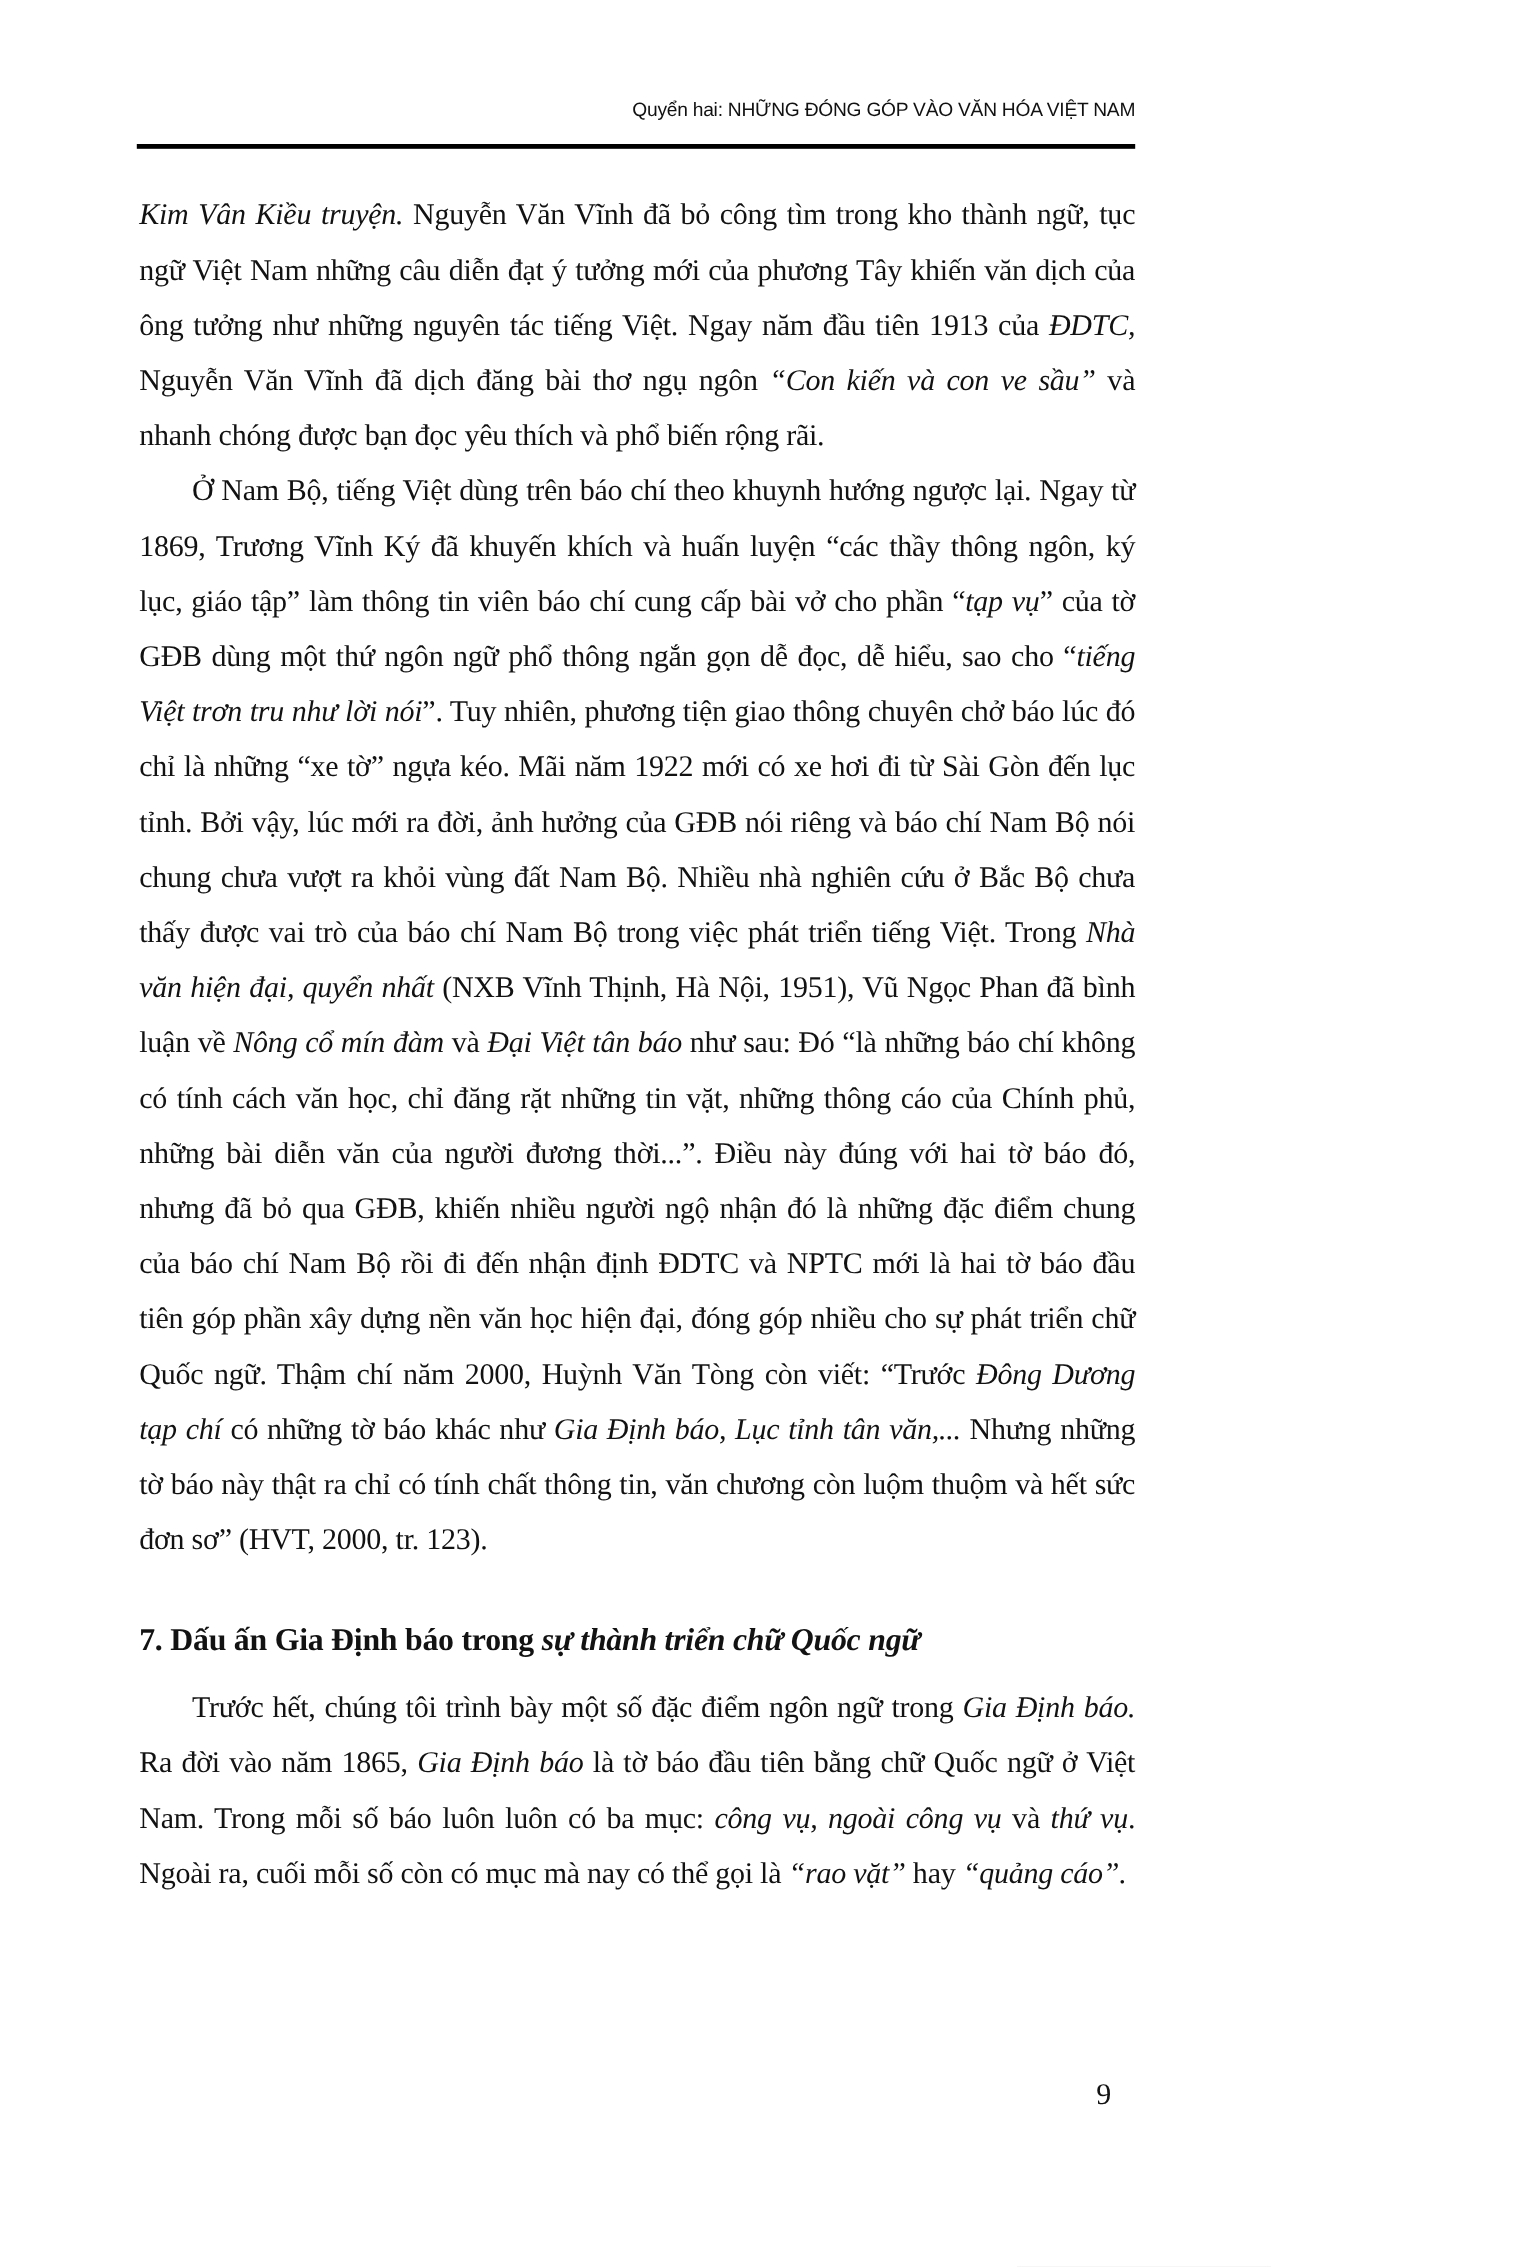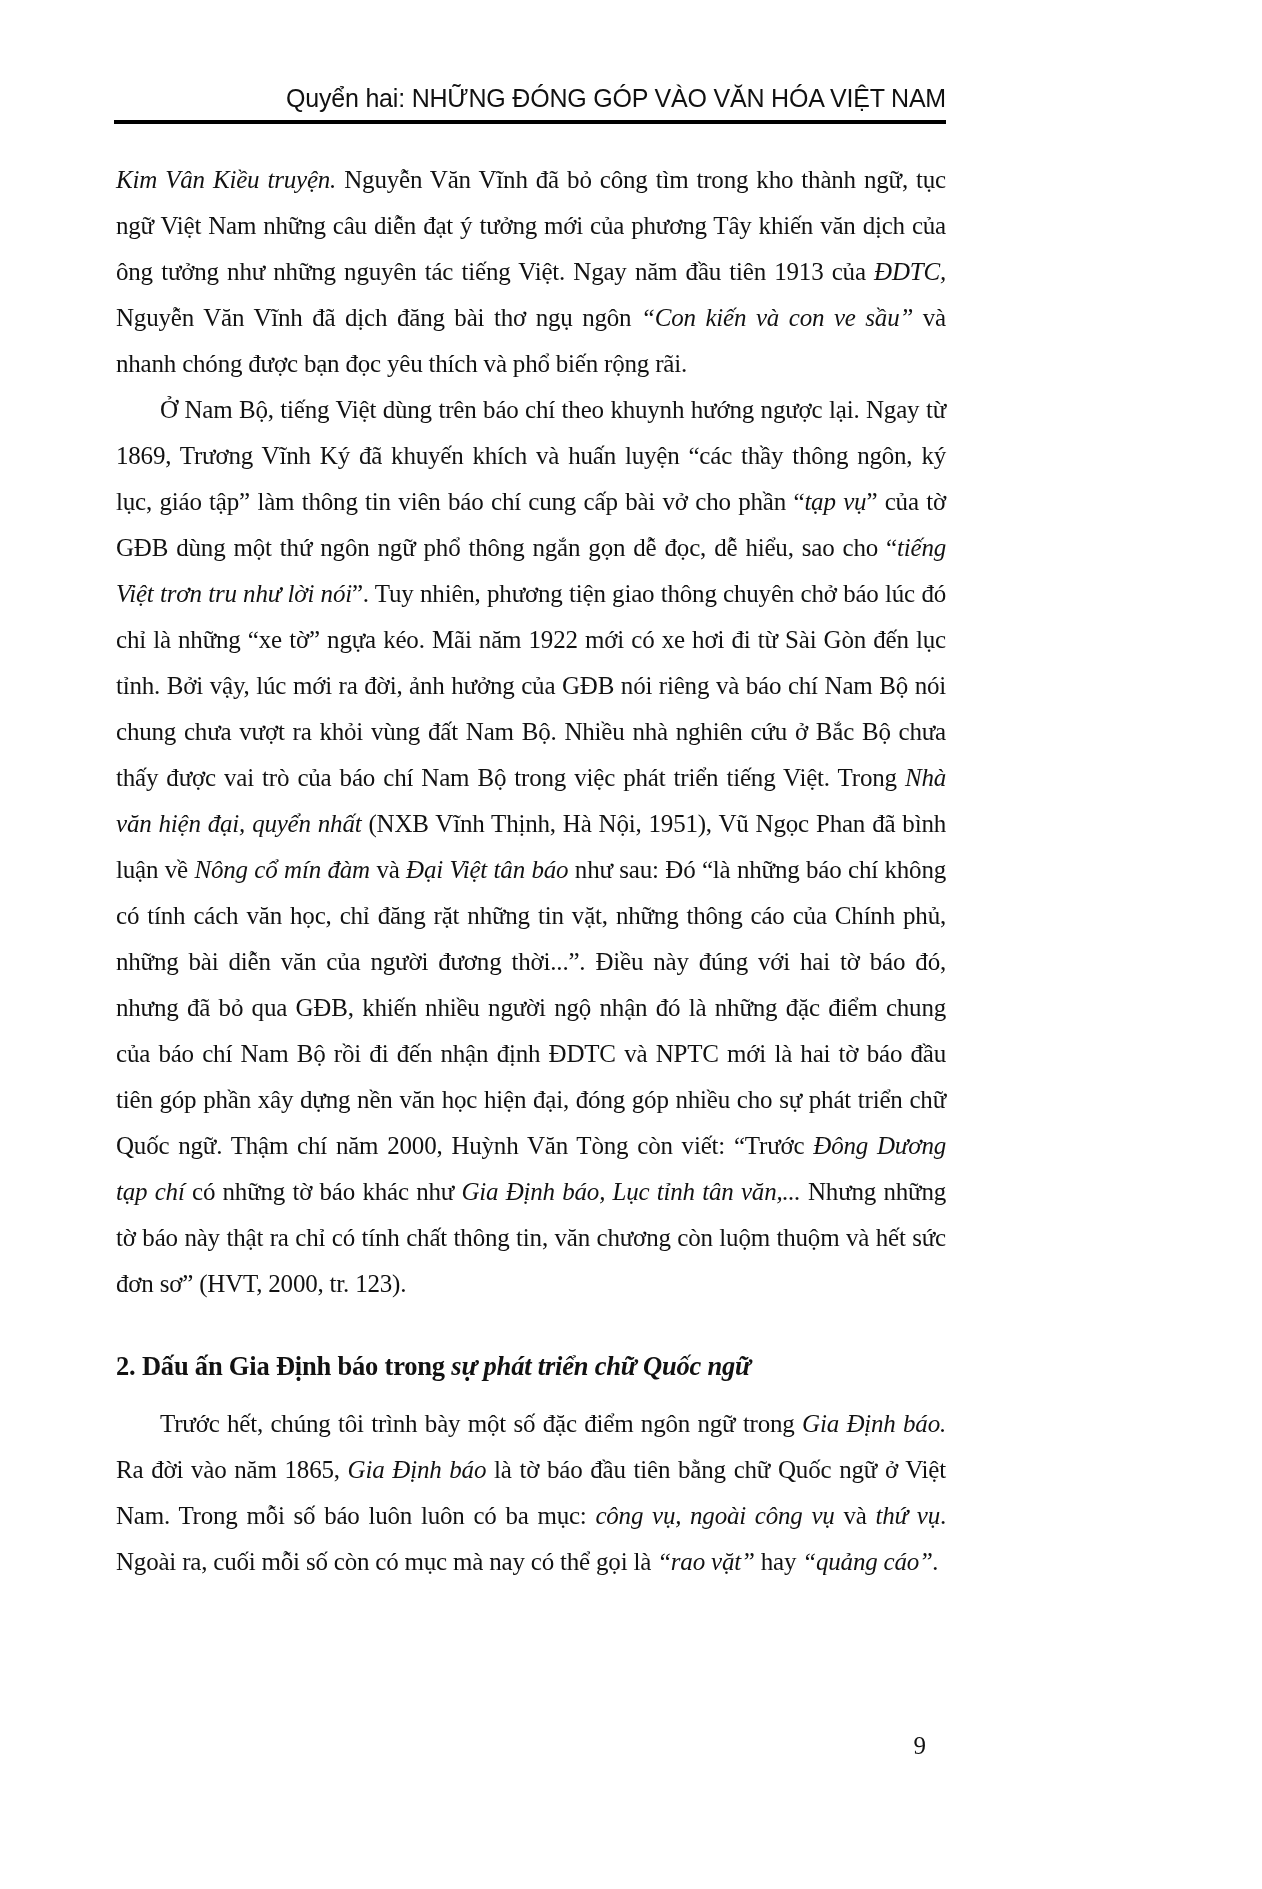--- a/index.html
+++ b/index.html
@@ -16,7 +16,7 @@
     top:84px; left:116px; width:830px;
     text-align:right;
     font-family:"Liberation Sans", sans-serif;
-    font-size:25px;
+    font-size:16px;
     letter-spacing:-0.2px;
     color:#111;
     white-space:nowrap;

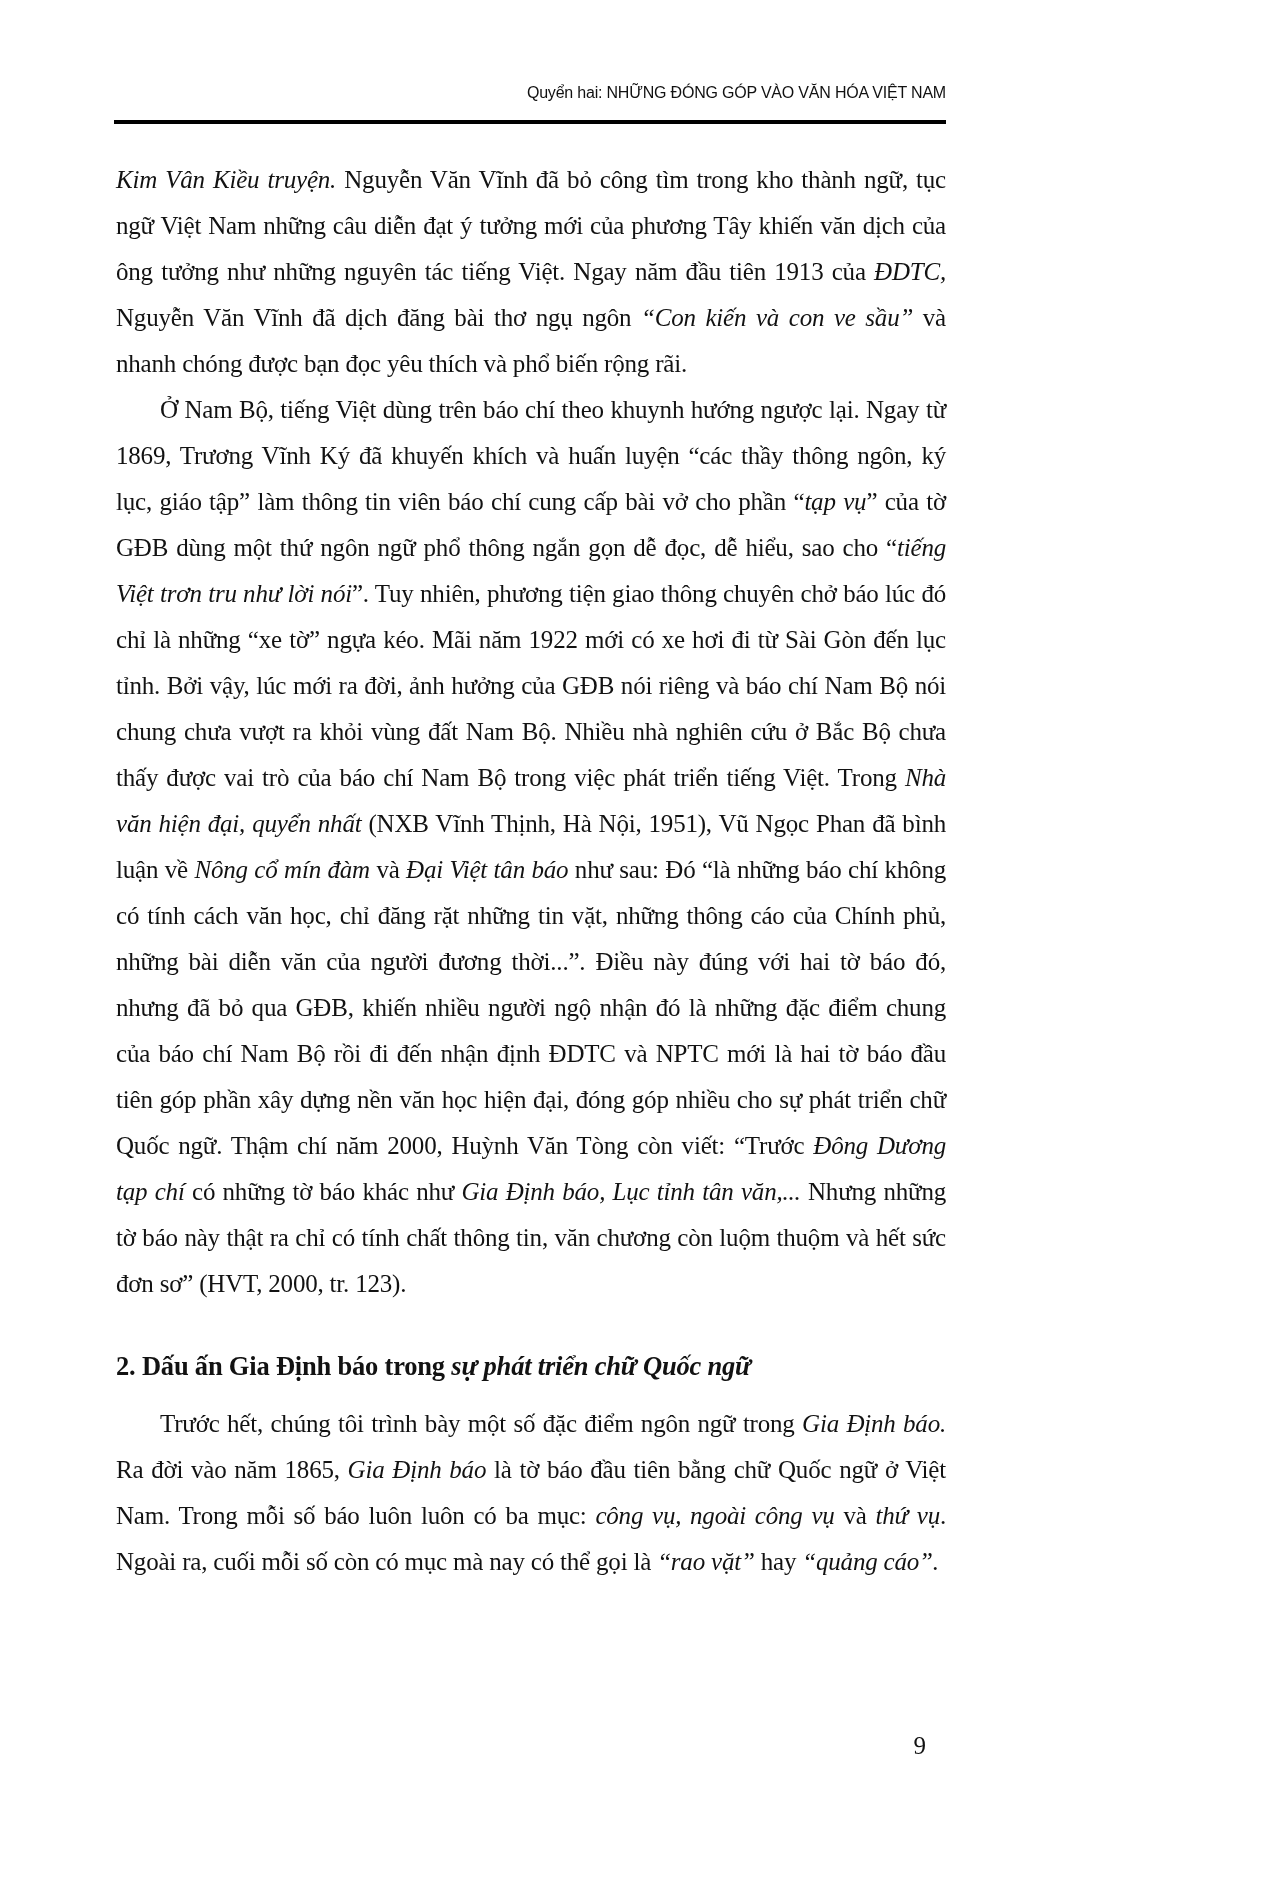--- a/index.html
+++ b/index.html
@@ -68,7 +68,7 @@
   <div class="body-text">
       <p class="para"><em>Kim Vân Kiều truyện.</em><span> Nguyễn Văn Vĩnh đã bỏ công tìm trong kho thành ngữ, tục ngữ Việt Nam những câu diễn đạt ý tưởng mới của phương Tây khiến văn dịch của ông tưởng như những nguyên tác tiếng Việt. Ngay năm đầu tiên 1913 của </span><em>ĐDTC,</em><span> Nguyễn Văn Vĩnh đã dịch đăng bài thơ ngụ ngôn </span><em>“Con kiến và con ve sầu”</em><span> và nhanh chóng được bạn đọc yêu thích và phổ biến rộng rãi.</span></p>
       <p class="para indent"><span>Ở Nam Bộ, tiếng Việt dùng trên báo chí theo khuynh hướng ngược lại. Ngay từ 1869, Trương Vĩnh Ký đã khuyến khích và huấn luyện “các thầy thông ngôn, ký lục, giáo tập” làm thông tin viên báo chí cung cấp bài vở cho phần “</span><em>tạp vụ</em><span>” của tờ GĐB dùng một thứ ngôn ngữ phổ thông ngắn gọn dễ đọc, dễ hiểu, sao cho “</span><em>tiếng Việt trơn tru như lời nói</em><span>”. Tuy nhiên, phương tiện giao thông chuyên chở báo lúc đó chỉ là những “xe tờ” ngựa kéo. Mãi năm 1922 mới có xe hơi đi từ Sài Gòn đến lục tỉnh. Bởi vậy, lúc mới ra đời, ảnh hưởng của GĐB nói riêng và báo chí Nam Bộ nói chung chưa vượt ra khỏi vùng đất Nam Bộ. Nhiều nhà nghiên cứu ở Bắc Bộ chưa thấy được vai trò của báo chí Nam Bộ trong việc phát triển tiếng Việt. Trong </span><em>Nhà văn hiện đại, quyển nhất</em><span> (NXB Vĩnh Thịnh, Hà Nội, 1951), Vũ Ngọc Phan đã bình luận về </span><em>Nông cổ mín đàm</em><span> và </span><em>Đại Việt tân báo</em><span> như sau: Đó “là những báo chí không có tính cách văn học, chỉ đăng rặt những tin vặt, những thông cáo của Chính phủ, những bài diễn văn của người đương thời...”. Điều này đúng với hai tờ báo đó, nhưng đã bỏ qua GĐB, khiến nhiều người ngộ nhận đó là những đặc điểm chung của báo chí Nam Bộ rồi đi đến nhận định ĐDTC và NPTC mới là hai tờ báo đầu tiên góp phần xây dựng nền văn học hiện đại, đóng góp nhiều cho sự phát triển chữ Quốc ngữ. Thậm chí năm 2000, Huỳnh Văn Tòng còn viết: “Trước </span><em>Đông Dương tạp chí</em><span> có những tờ báo khác như </span><em>Gia Định báo, Lục tỉnh tân văn,...</em><span> Nhưng những tờ báo này thật ra chỉ có tính chất thông tin, văn chương còn luộm thuộm và hết sức đơn sơ” (HVT, 2000, tr. 123).</span></p>
-      <h2 class="heading"><span>2. Dấu ấn Gia Định báo trong </span><em>sự phát triển chữ Quốc ngữ</em></h2>
+      <h2 class="heading"><span>7. Dấu ấn Gia Định báo trong </span><em>sự phát triển chữ Quốc ngữ</em></h2>
       <p class="para indent"><span>Trước hết, chúng tôi trình bày một số đặc điểm ngôn ngữ trong </span><em>Gia Định báo.</em><span> Ra đời vào năm 1865, </span><em>Gia Định báo</em><span> là tờ báo đầu tiên bằng chữ Quốc ngữ ở Việt Nam. Trong mỗi số báo luôn luôn có ba mục: </span><em>công vụ, ngoài công vụ</em><span> và </span><em>thứ vụ</em><span>. Ngoài ra, cuối mỗi số còn có mục mà nay có thể gọi là </span><em>“rao vặt”</em><span> hay </span><em>“quảng cáo”.</em></p>
     </div>
 

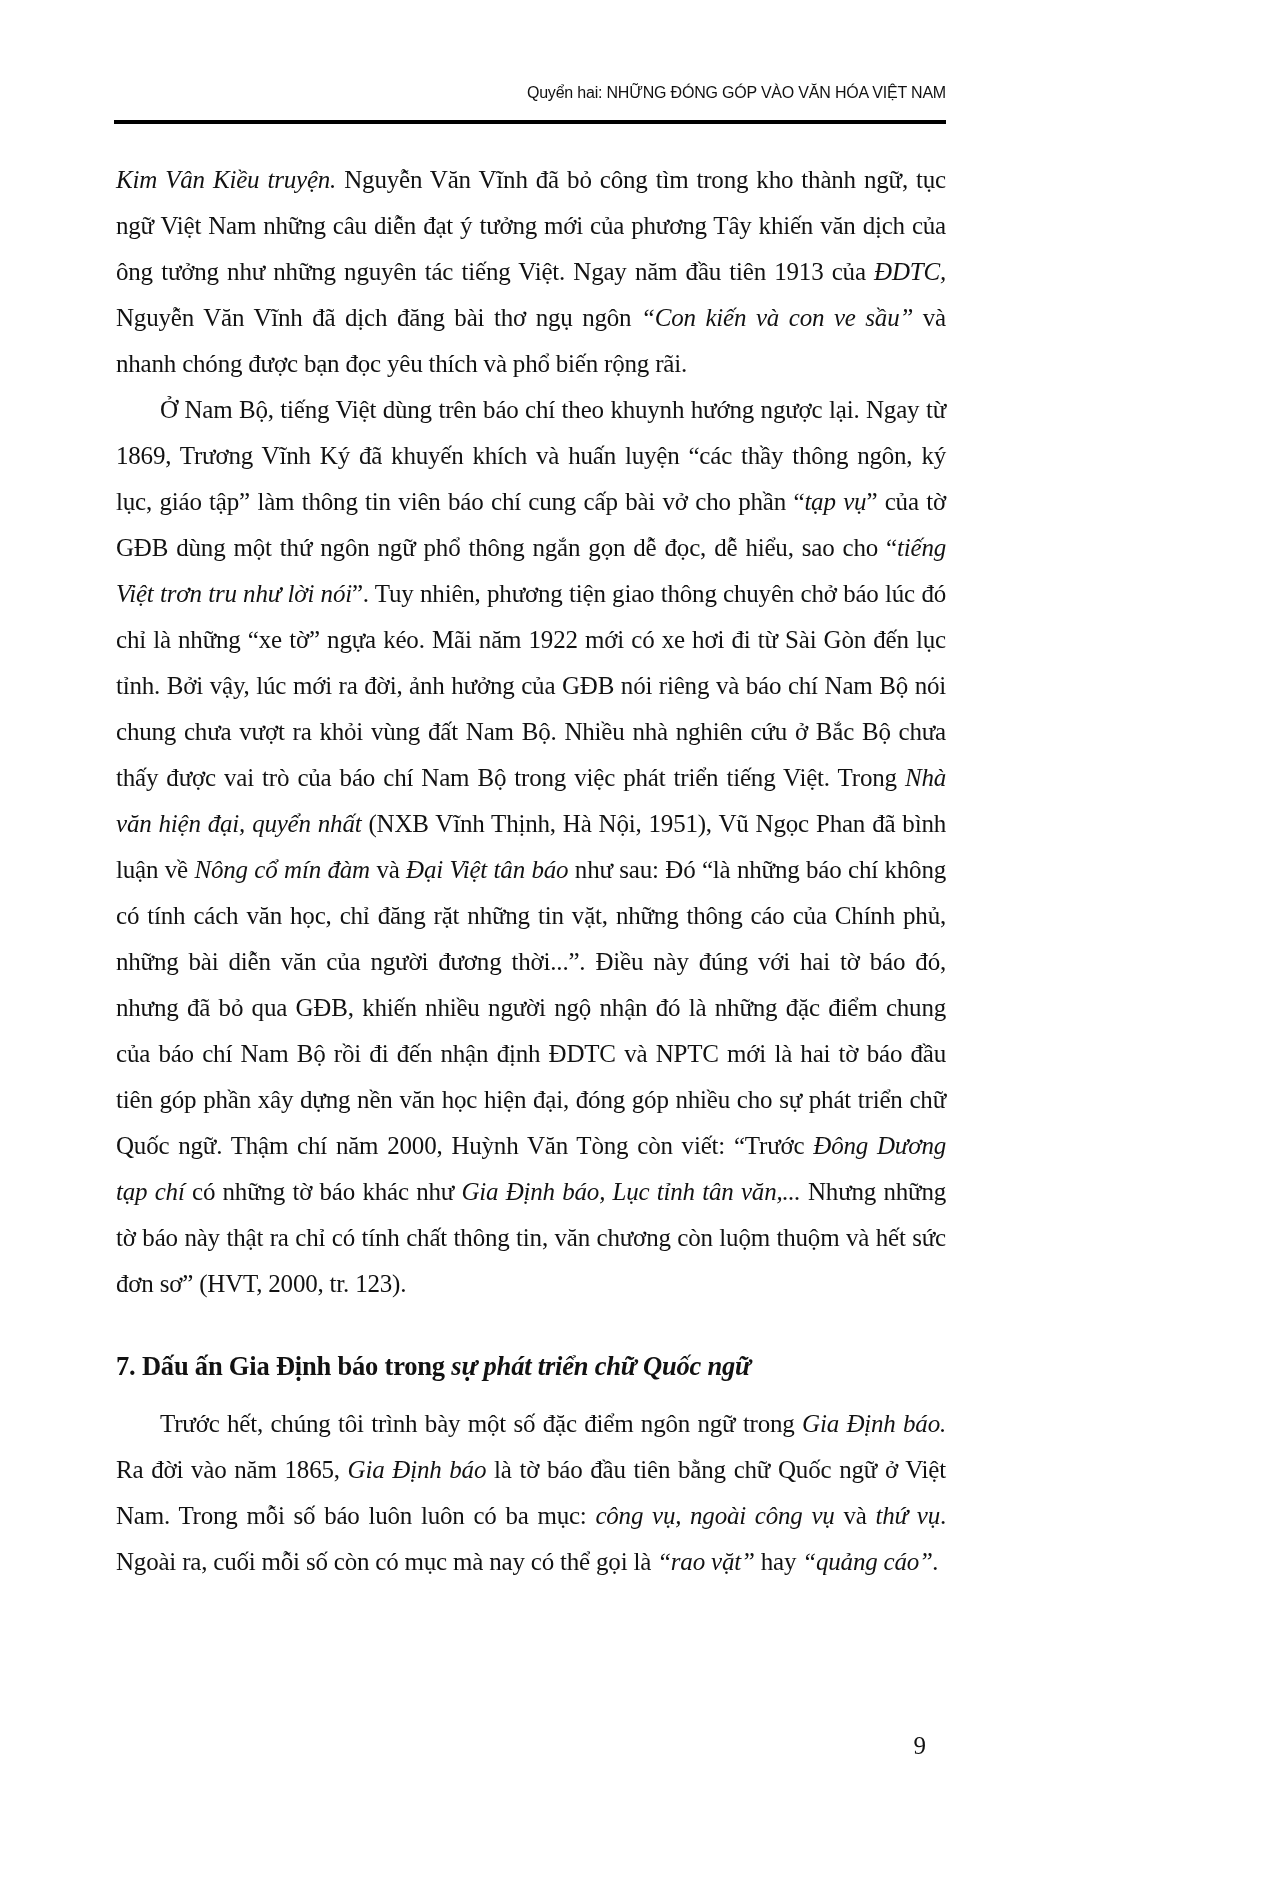--- a/index.html
+++ b/index.html
@@ -68,7 +68,7 @@
   <div class="body-text">
       <p class="para"><em>Kim Vân Kiều truyện.</em><span> Nguyễn Văn Vĩnh đã bỏ công tìm trong kho thành ngữ, tục ngữ Việt Nam những câu diễn đạt ý tưởng mới của phương Tây khiến văn dịch của ông tưởng như những nguyên tác tiếng Việt. Ngay năm đầu tiên 1913 của </span><em>ĐDTC,</em><span> Nguyễn Văn Vĩnh đã dịch đăng bài thơ ngụ ngôn </span><em>“Con kiến và con ve sầu”</em><span> và nhanh chóng được bạn đọc yêu thích và phổ biến rộng rãi.</span></p>
       <p class="para indent"><span>Ở Nam Bộ, tiếng Việt dùng trên báo chí theo khuynh hướng ngược lại. Ngay từ 1869, Trương Vĩnh Ký đã khuyến khích và huấn luyện “các thầy thông ngôn, ký lục, giáo tập” làm thông tin viên báo chí cung cấp bài vở cho phần “</span><em>tạp vụ</em><span>” của tờ GĐB dùng một thứ ngôn ngữ phổ thông ngắn gọn dễ đọc, dễ hiểu, sao cho “</span><em>tiếng Việt trơn tru như lời nói</em><span>”. Tuy nhiên, phương tiện giao thông chuyên chở báo lúc đó chỉ là những “xe tờ” ngựa kéo. Mãi năm 1922 mới có xe hơi đi từ Sài Gòn đến lục tỉnh. Bởi vậy, lúc mới ra đời, ảnh hưởng của GĐB nói riêng và báo chí Nam Bộ nói chung chưa vượt ra khỏi vùng đất Nam Bộ. Nhiều nhà nghiên cứu ở Bắc Bộ chưa thấy được vai trò của báo chí Nam Bộ trong việc phát triển tiếng Việt. Trong </span><em>Nhà văn hiện đại, quyển nhất</em><span> (NXB Vĩnh Thịnh, Hà Nội, 1951), Vũ Ngọc Phan đã bình luận về </span><em>Nông cổ mín đàm</em><span> và </span><em>Đại Việt tân báo</em><span> như sau: Đó “là những báo chí không có tính cách văn học, chỉ đăng rặt những tin vặt, những thông cáo của Chính phủ, những bài diễn văn của người đương thời...”. Điều này đúng với hai tờ báo đó, nhưng đã bỏ qua GĐB, khiến nhiều người ngộ nhận đó là những đặc điểm chung của báo chí Nam Bộ rồi đi đến nhận định ĐDTC và NPTC mới là hai tờ báo đầu tiên góp phần xây dựng nền văn học hiện đại, đóng góp nhiều cho sự phát triển chữ Quốc ngữ. Thậm chí năm 2000, Huỳnh Văn Tòng còn viết: “Trước </span><em>Đông Dương tạp chí</em><span> có những tờ báo khác như </span><em>Gia Định báo, Lục tỉnh tân văn,...</em><span> Nhưng những tờ báo này thật ra chỉ có tính chất thông tin, văn chương còn luộm thuộm và hết sức đơn sơ” (HVT, 2000, tr. 123).</span></p>
-      <h2 class="heading"><span>7. Dấu ấn Gia Định báo trong </span><em>sự phát triển chữ Quốc ngữ</em></h2>
+      <h2 class="heading"><span>7. Dấu ấn Gia Định báo trong </span><em>sự thành triển chữ Quốc ngữ</em></h2>
       <p class="para indent"><span>Trước hết, chúng tôi trình bày một số đặc điểm ngôn ngữ trong </span><em>Gia Định báo.</em><span> Ra đời vào năm 1865, </span><em>Gia Định báo</em><span> là tờ báo đầu tiên bằng chữ Quốc ngữ ở Việt Nam. Trong mỗi số báo luôn luôn có ba mục: </span><em>công vụ, ngoài công vụ</em><span> và </span><em>thứ vụ</em><span>. Ngoài ra, cuối mỗi số còn có mục mà nay có thể gọi là </span><em>“rao vặt”</em><span> hay </span><em>“quảng cáo”.</em></p>
     </div>
 

